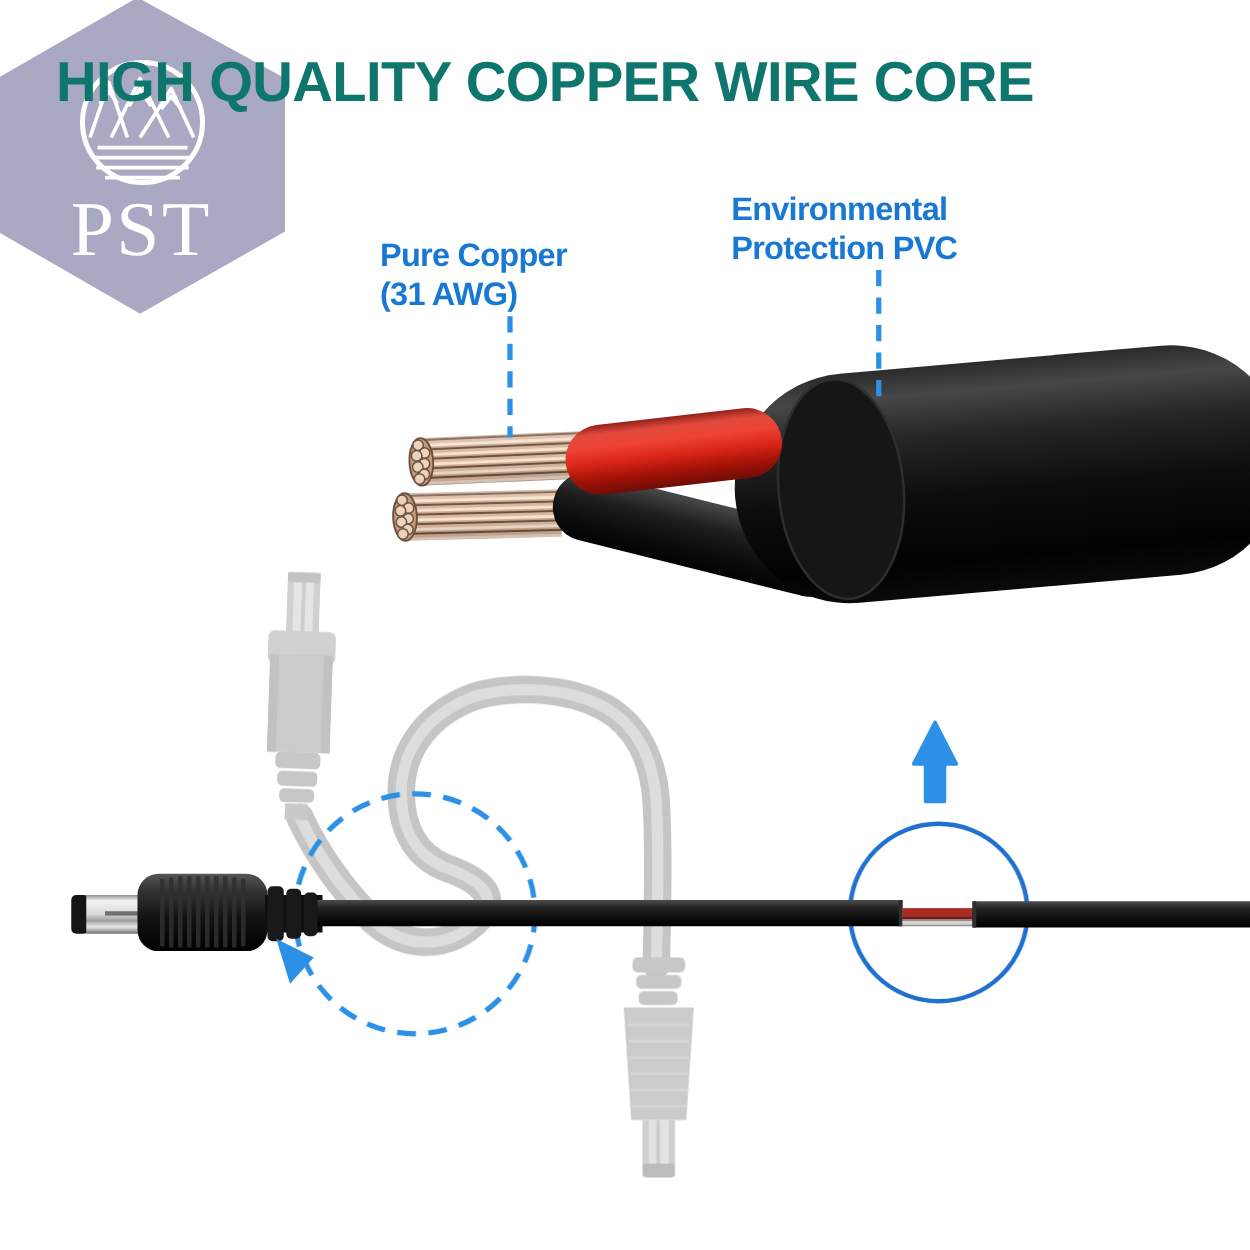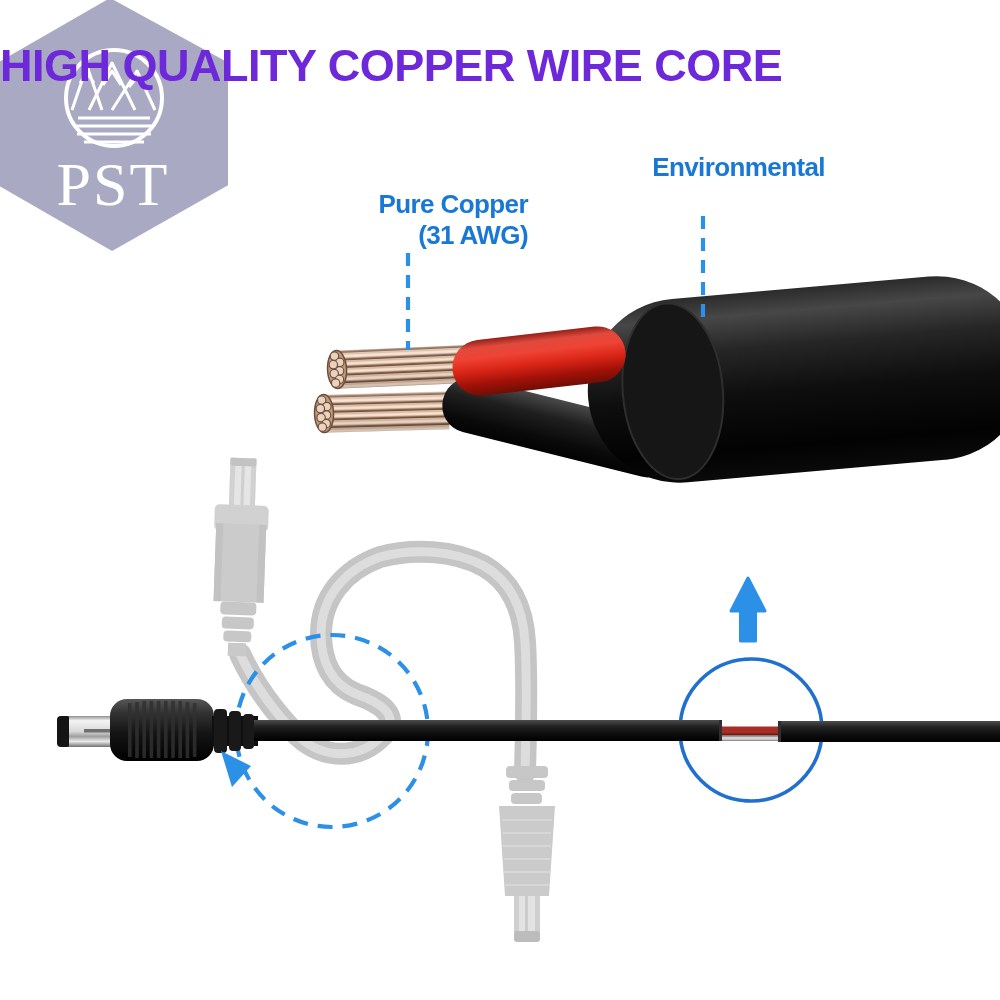--- a/index.html
+++ b/index.html
@@ -16,8 +16,8 @@
               letter-spacing:2px;color:#ffffff;}
   
   .headline{position:absolute;left:0;top:40px;width:872px;margin:0;z-index:3;
-            text-align:left;font-size:45px;line-height:52px;font-weight:700;
-            letter-spacing:-0.5px;color:#6d28d9;}
+            text-align:center;font-size:45px;line-height:52px;font-weight:700;
+            letter-spacing:-0.5px;color:#0f766e;}
   
   .callout{position:absolute;width:240px;z-index:3;text-align:right;
            font-size:26px;line-height:31px;font-weight:700;letter-spacing:-0.6px;

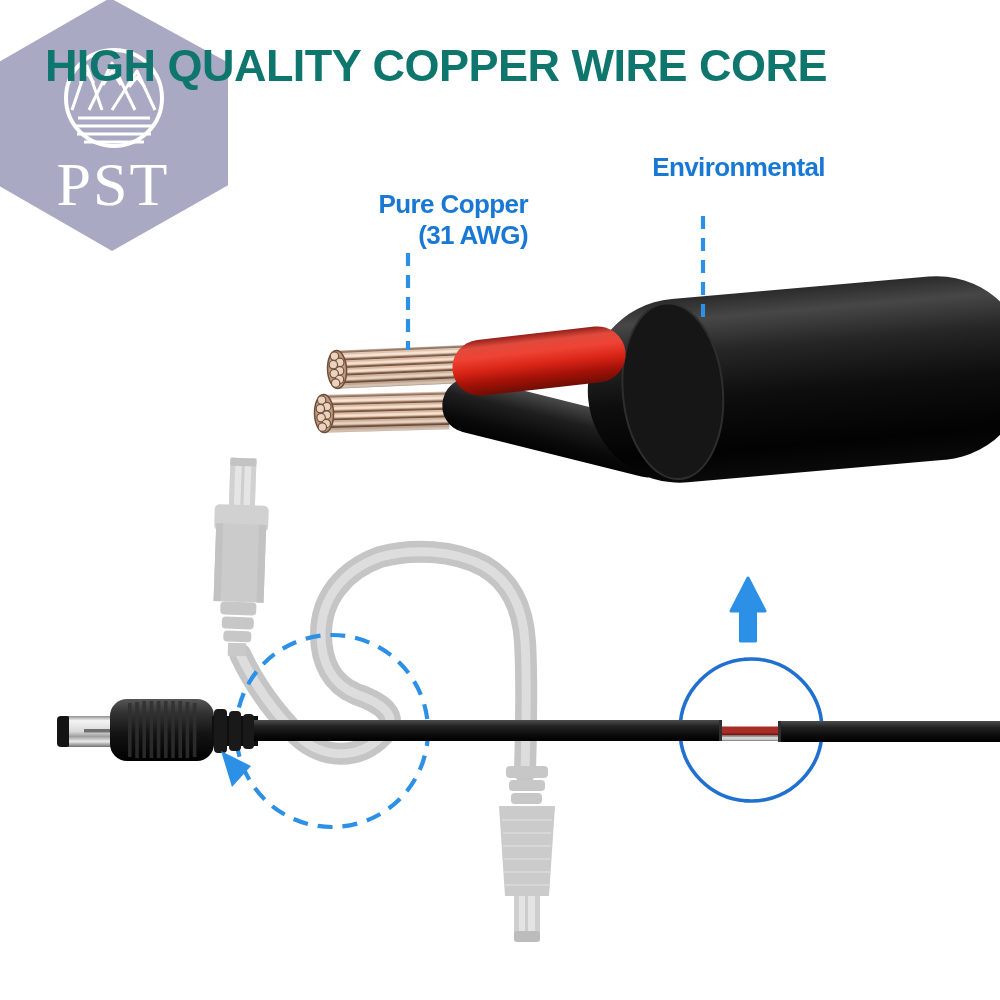--- a/index.html
+++ b/index.html
@@ -19,7 +19,7 @@
             text-align:center;font-size:45px;line-height:52px;font-weight:700;
             letter-spacing:-0.5px;color:#0f766e;}
   
-  .callout{position:absolute;width:240px;z-index:3;text-align:right;
+  .callout{position:absolute;width:240px;z-index:3;text-align:left;
            font-size:26px;line-height:31px;font-weight:700;letter-spacing:-0.6px;
            color:#1878d4;}
   .callout-copper{left:288px;top:189px;}

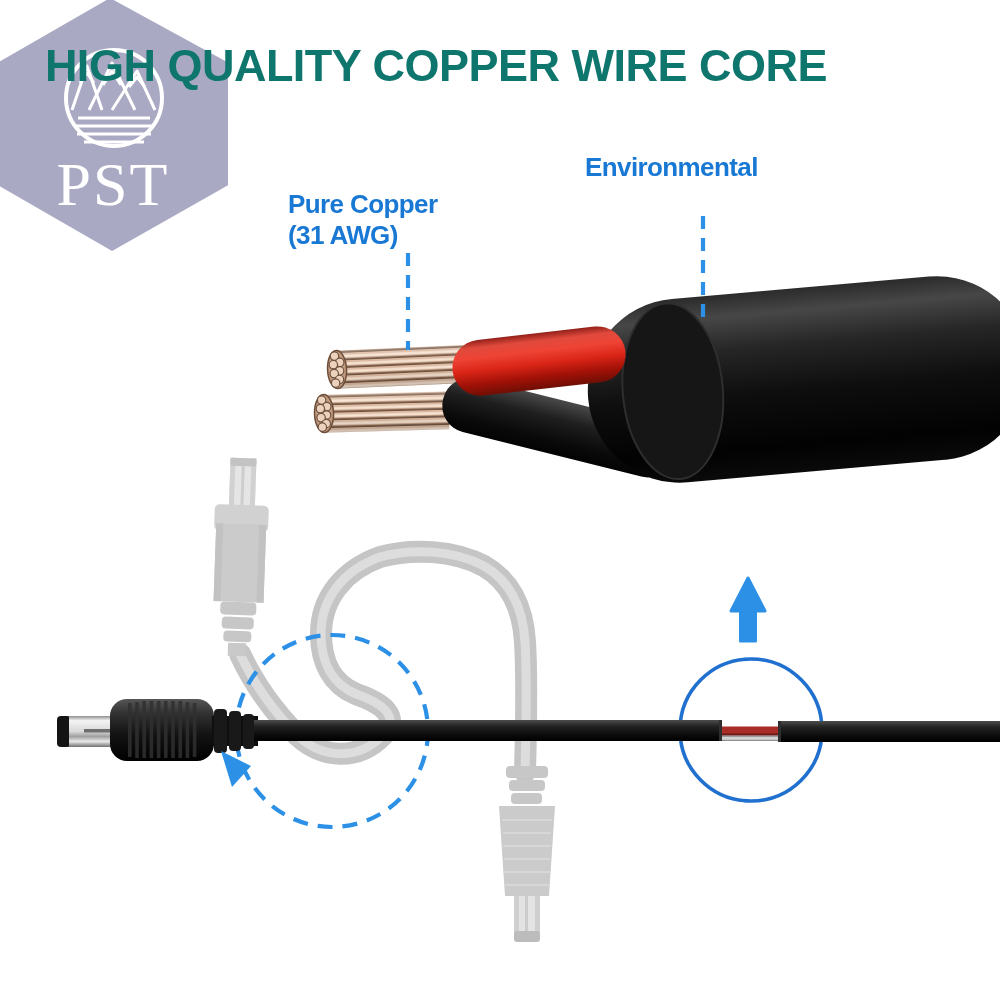--- a/index.html
+++ b/index.html
@@ -22,7 +22,7 @@
   .callout{position:absolute;width:240px;z-index:3;text-align:left;
            font-size:26px;line-height:31px;font-weight:700;letter-spacing:-0.6px;
            color:#1878d4;}
-  .callout-copper{left:288px;top:189px;}
+  .callout-copper{left:304px;top:189px;}
   .callout-pvc{left:585px;top:152px;}
 </style>
 </head>

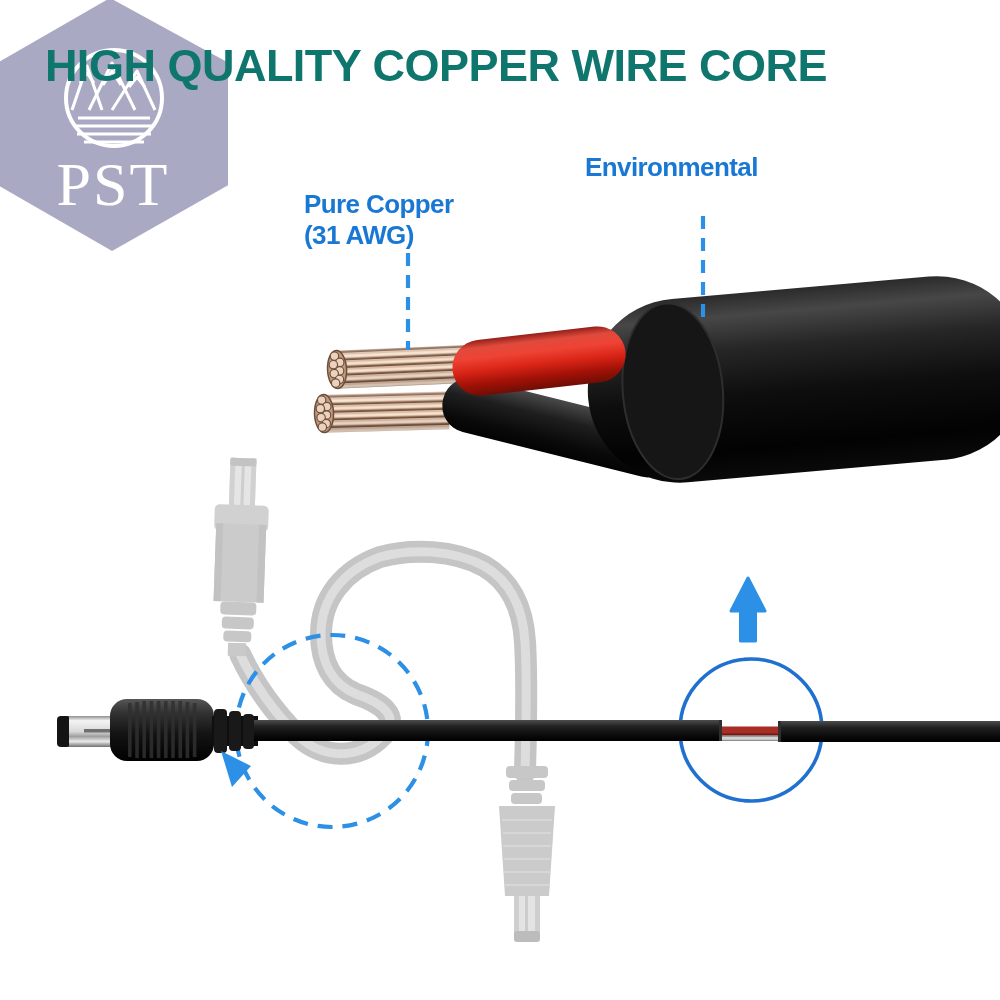--- a/index.html
+++ b/index.html
@@ -251,6 +251,7 @@
   </div>
   <div class="callout callout-pvc">
     <div>Environmental</div>
+    <div>Protection PVC</div>
   </div>
 
 </div>

